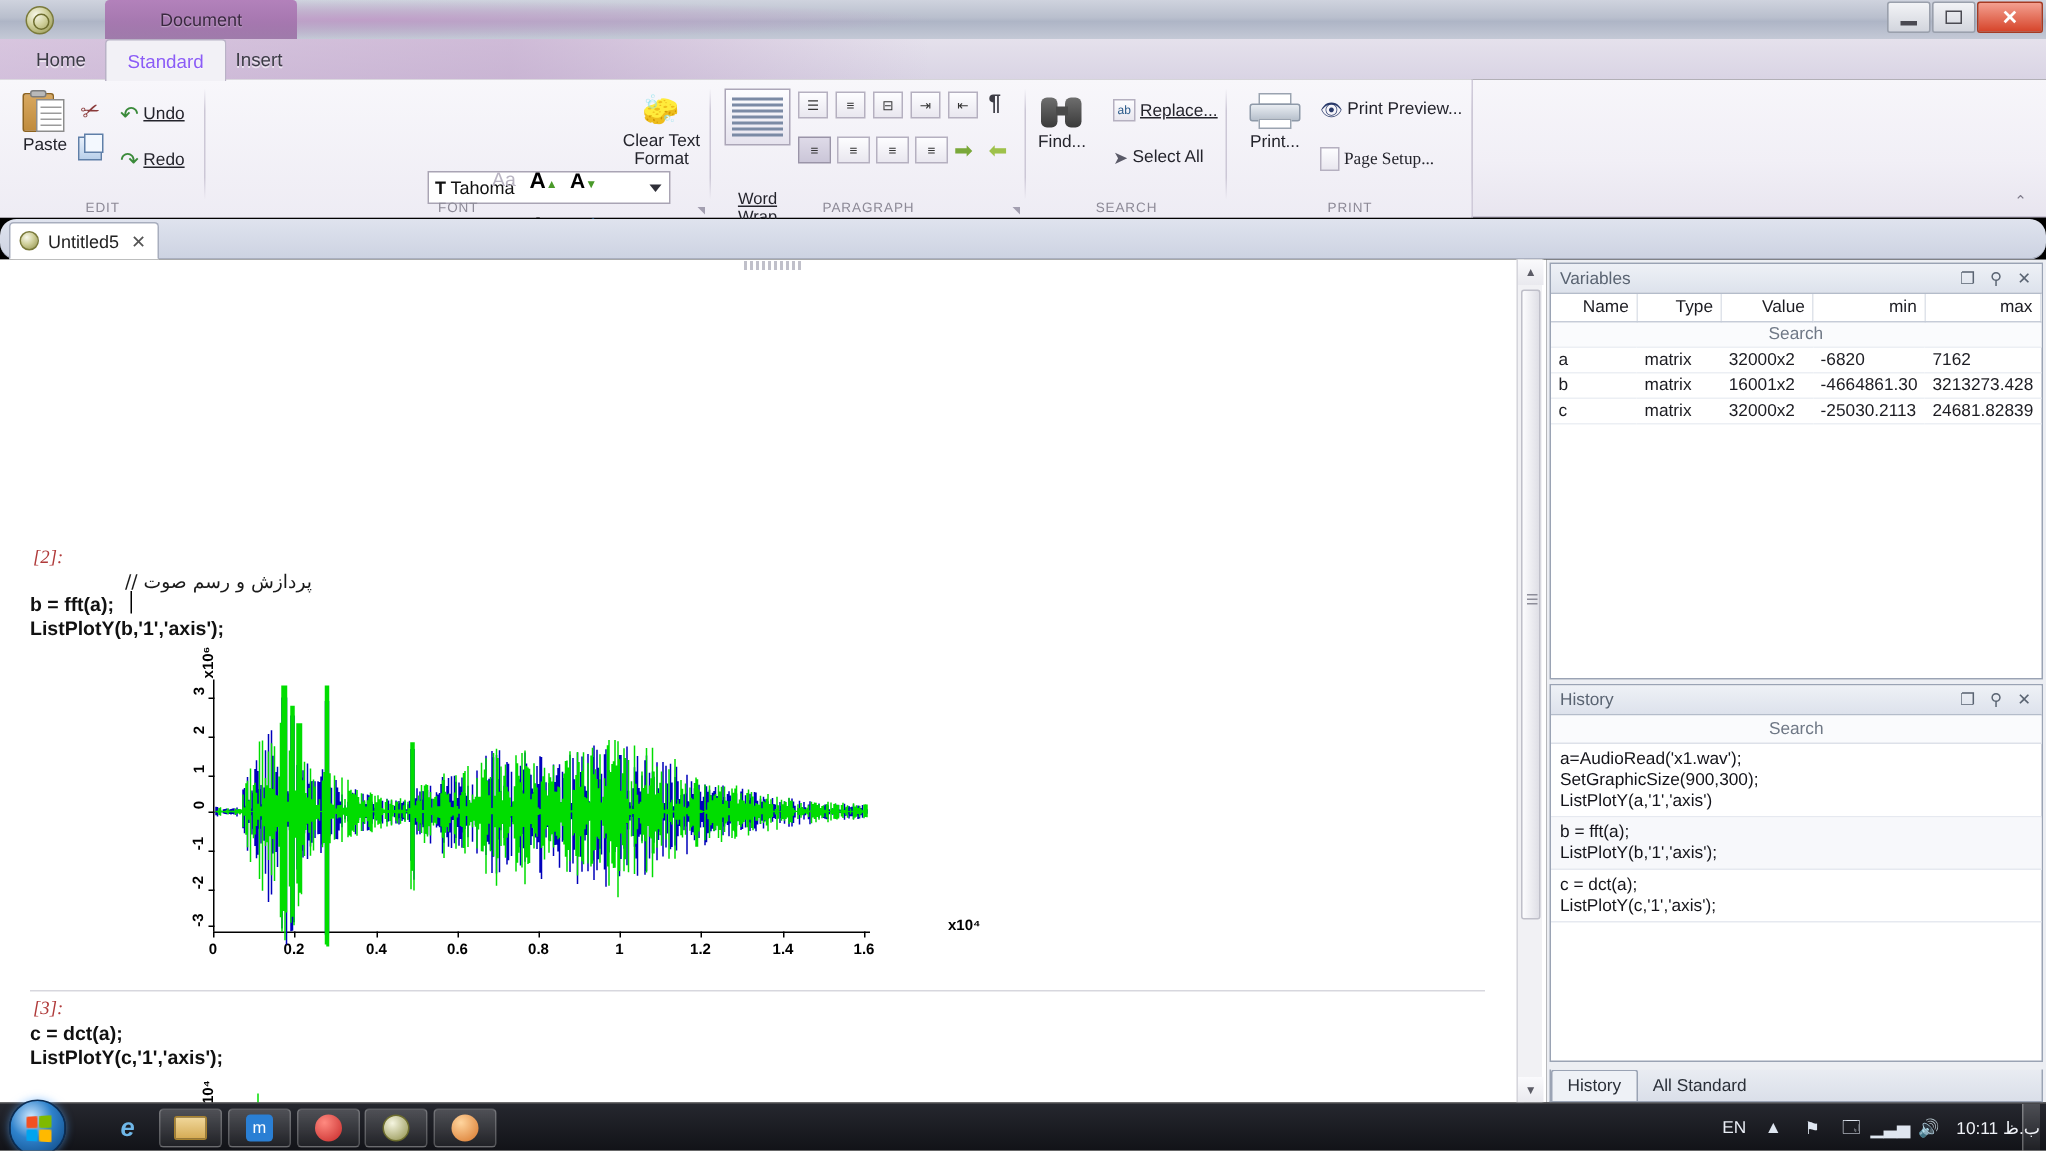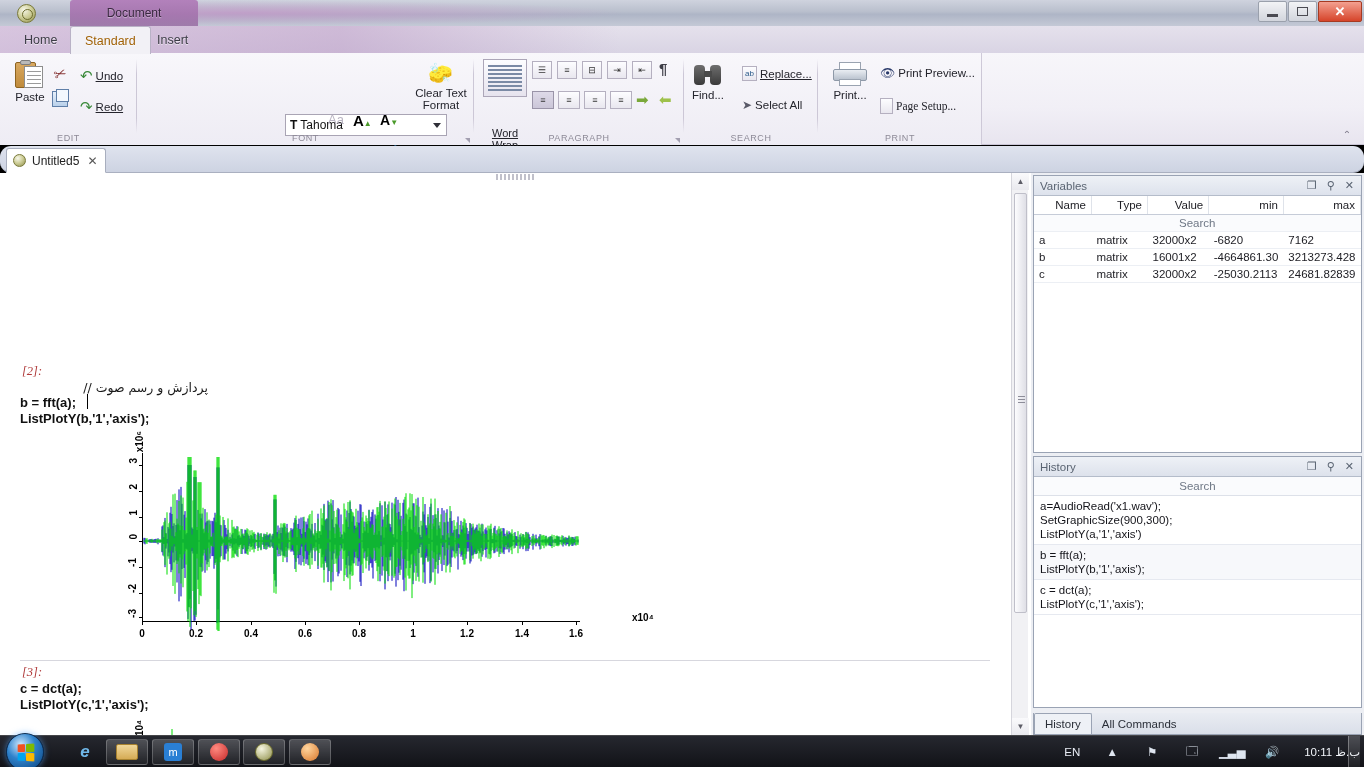--- a/index.html
+++ b/index.html
@@ -77,7 +77,7 @@
   }
   .ribtab.active {
     background:#f2f1f6; border:1px solid #b9b2c6; border-bottom:none;
-    border-radius:3px 3px 0 0; color:#a16207; z-index:3; height:28px;
+    border-radius:3px 3px 0 0; color:#8b5cf6; z-index:3; height:28px;
   }
 
   

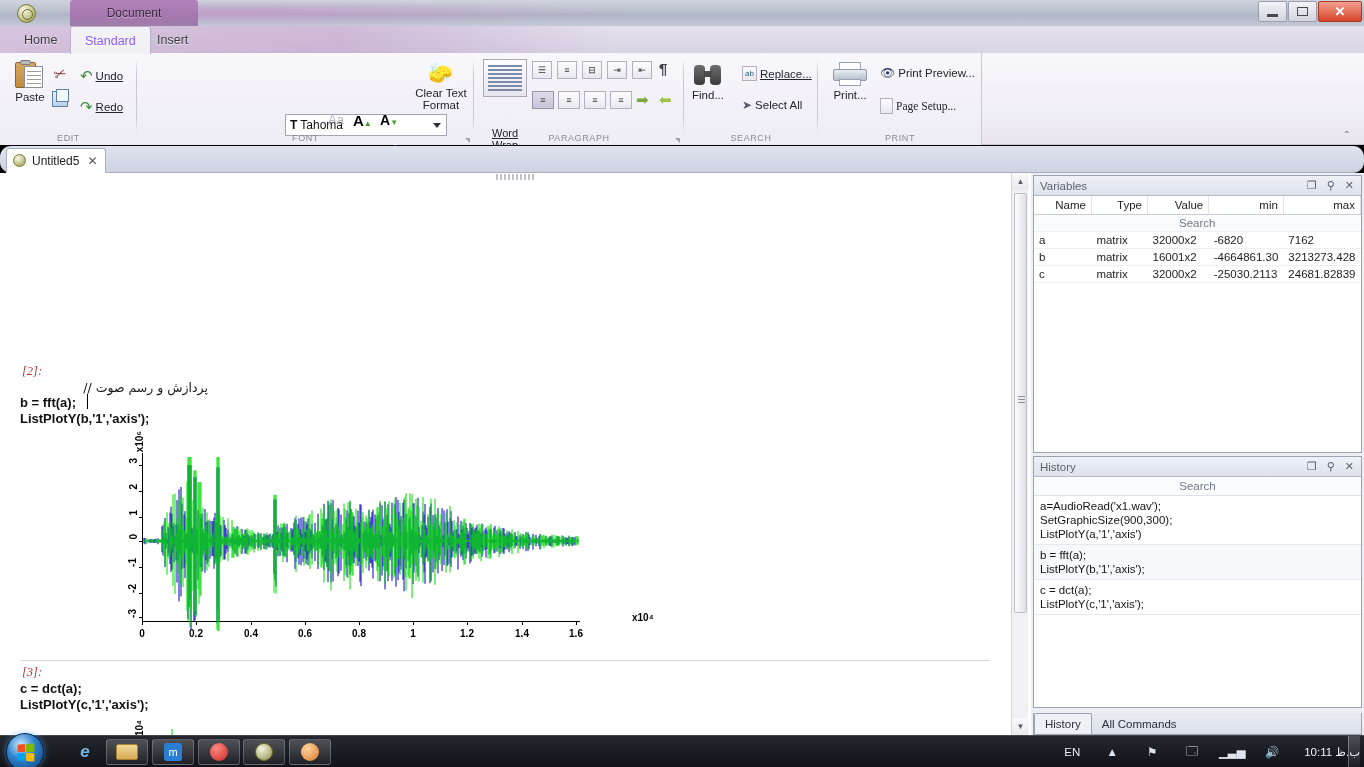--- a/index.html
+++ b/index.html
@@ -630,7 +630,7 @@
 
     <div class="htabs">
       <div class="htab active">History</div>
-      <div class="htab">All Commands</div>
+      <div class="htab">All Standard</div>
     </div>
   </div>
 

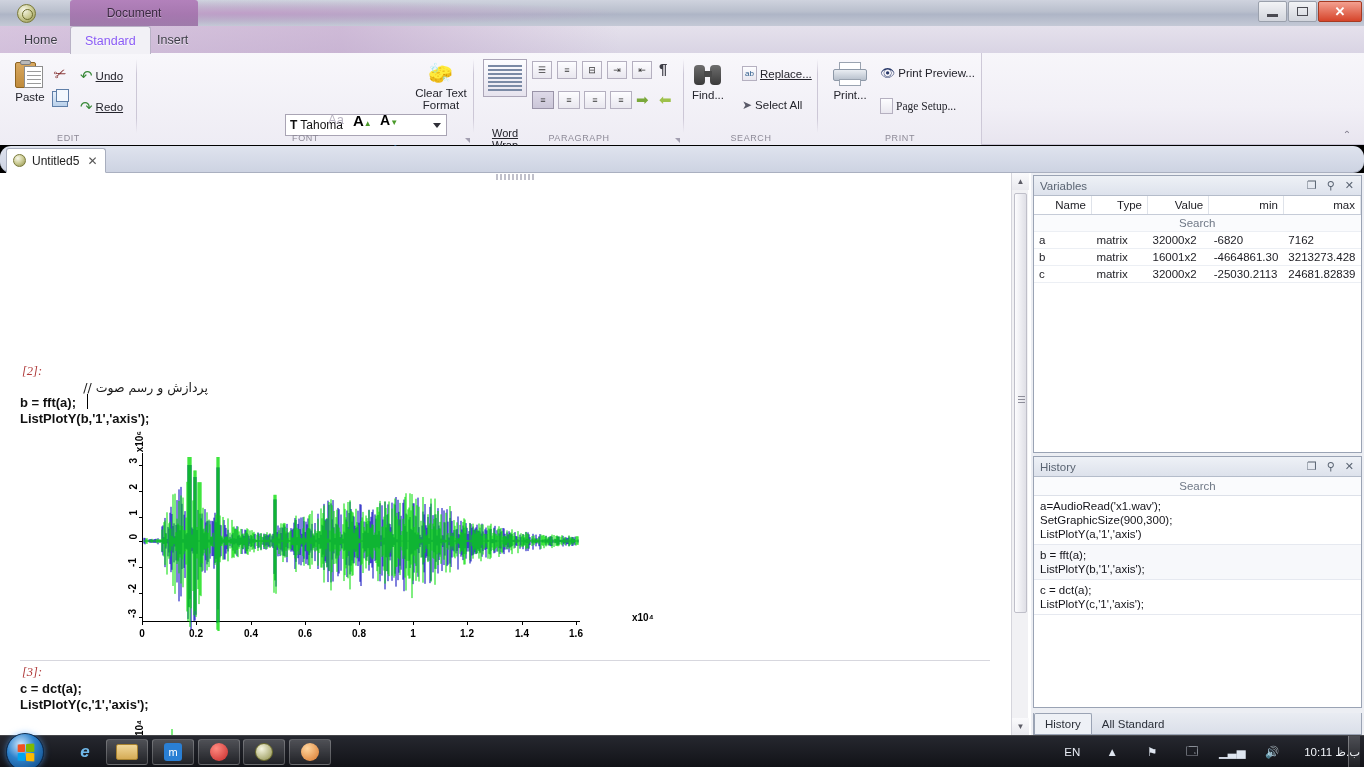--- a/index.html
+++ b/index.html
@@ -275,7 +275,7 @@
     display:flex; align-items:center; justify-content:center;
   }
   .tbbtn.plain { background:transparent; border-color:transparent; }
-  .tray { position:absolute; right:4px; top:0; height:32px; display:flex; align-items:center; gap:24px;
+  .tray { position:absolute; right:4px; top:0; height:32px; display:flex; align-items:center; gap:10px;
     color:#e9edf5; font-size:11.5px; }
   .tray .ic { display:flex; align-items:center; justify-content:center; width:16px; height:16px; color:#dfe6f0;}
   .showdesk { position:absolute; right:0; top:0; width:12px; height:32px;

